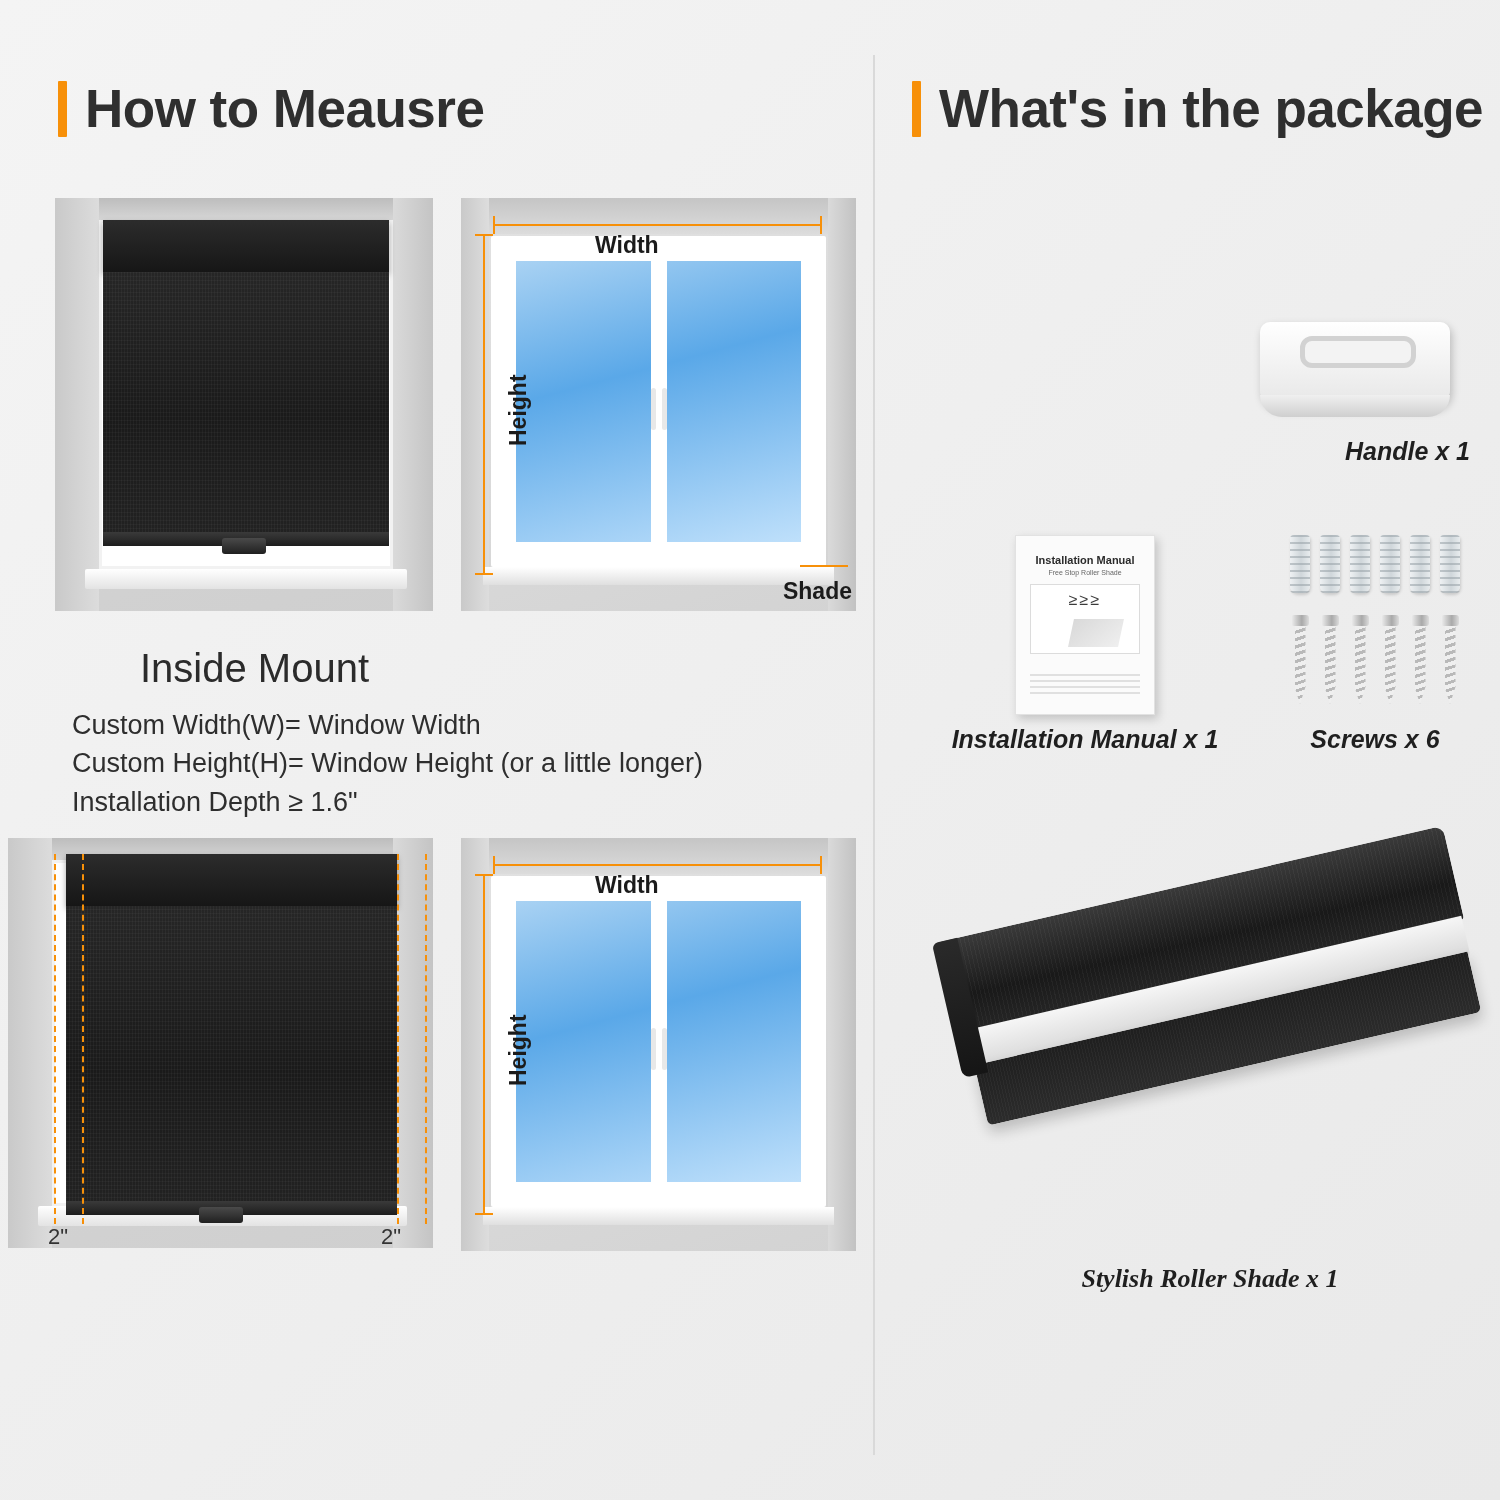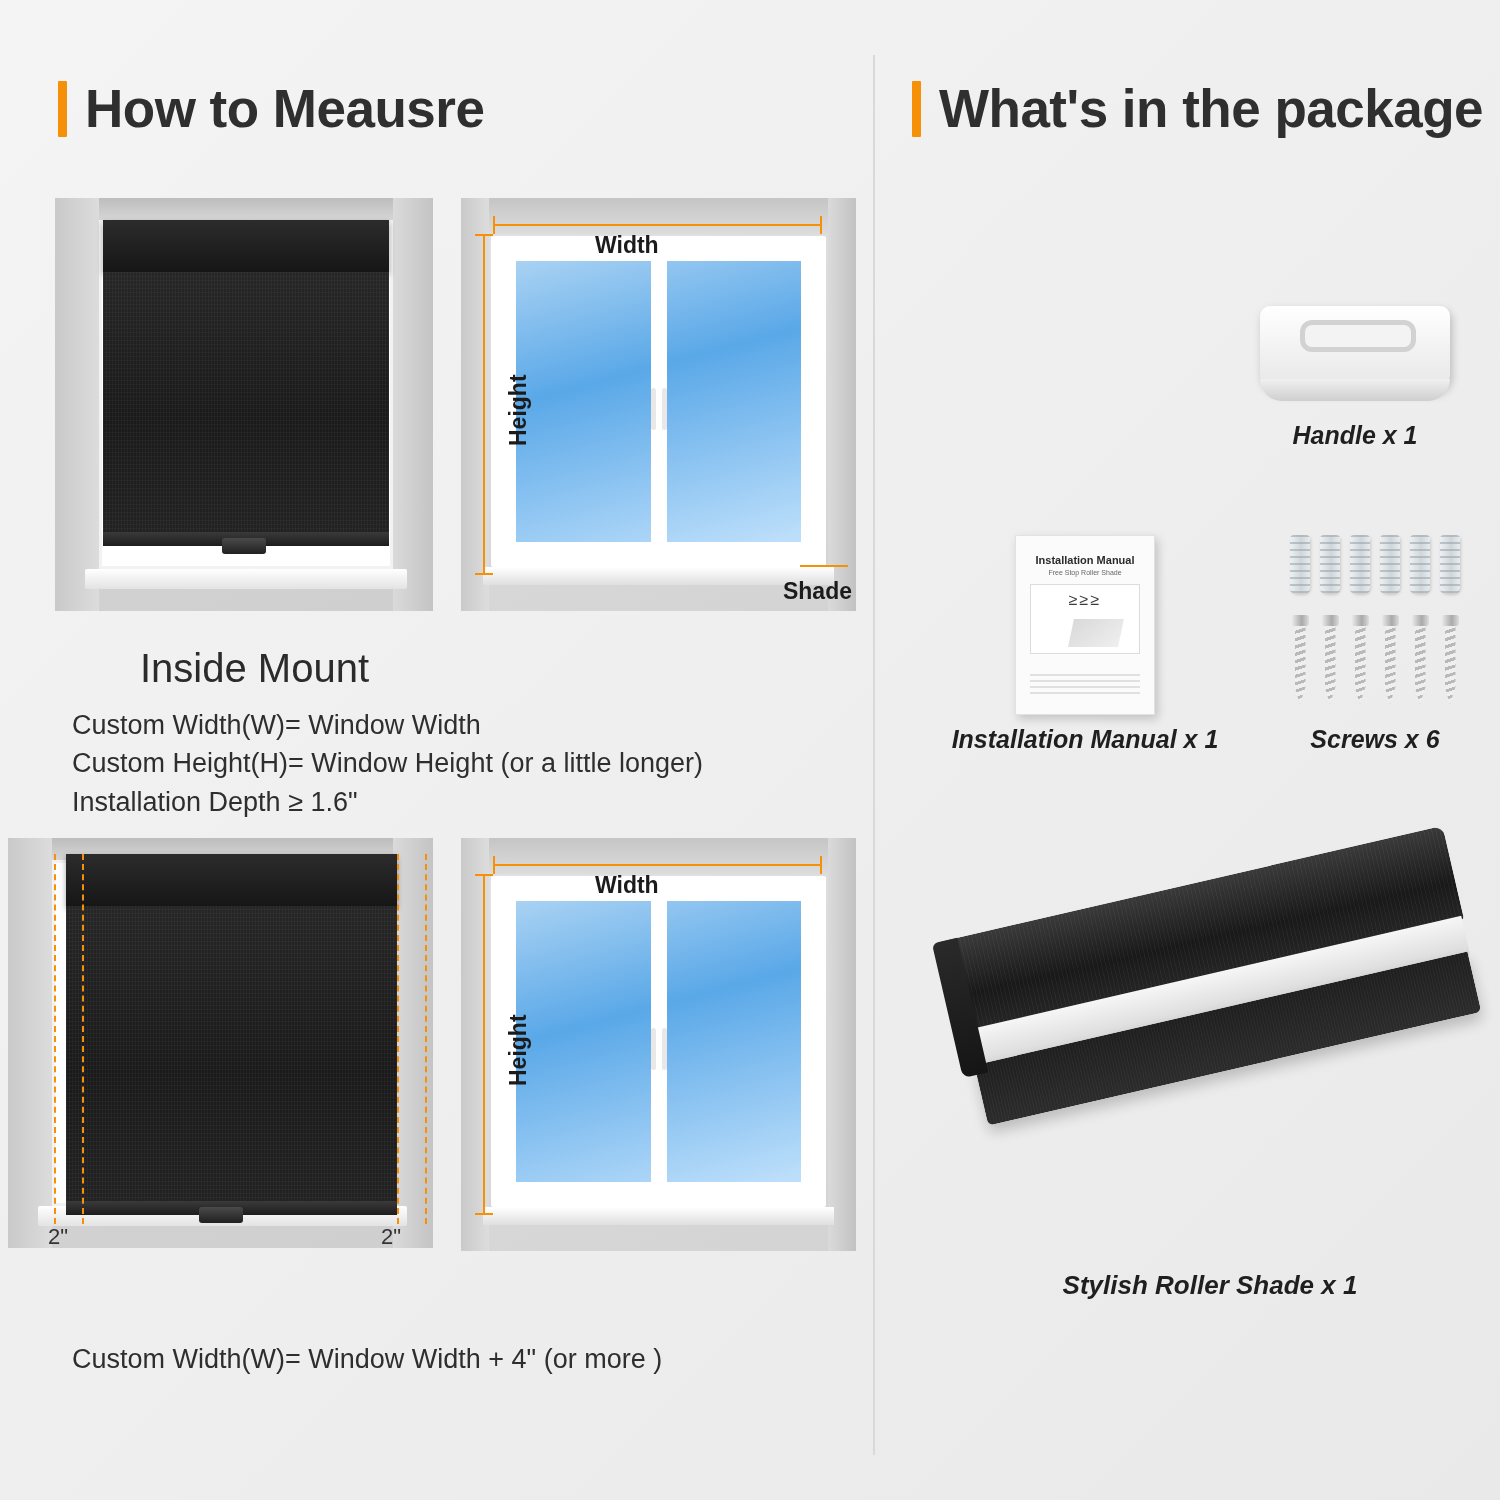--- a/index.html
+++ b/index.html
@@ -232,7 +232,7 @@
   }
 
   
-  #handle { top: 284px; left: 1240px; width: 230px; }
+  #handle { top: 300px; left: 1240px; width: 230px; text-align: right; }
   .handle-shape {
     position:relative; width:190px; height:85px; margin:22px auto 0;
     background: linear-gradient(180deg,#ffffff,#e6e6e6);

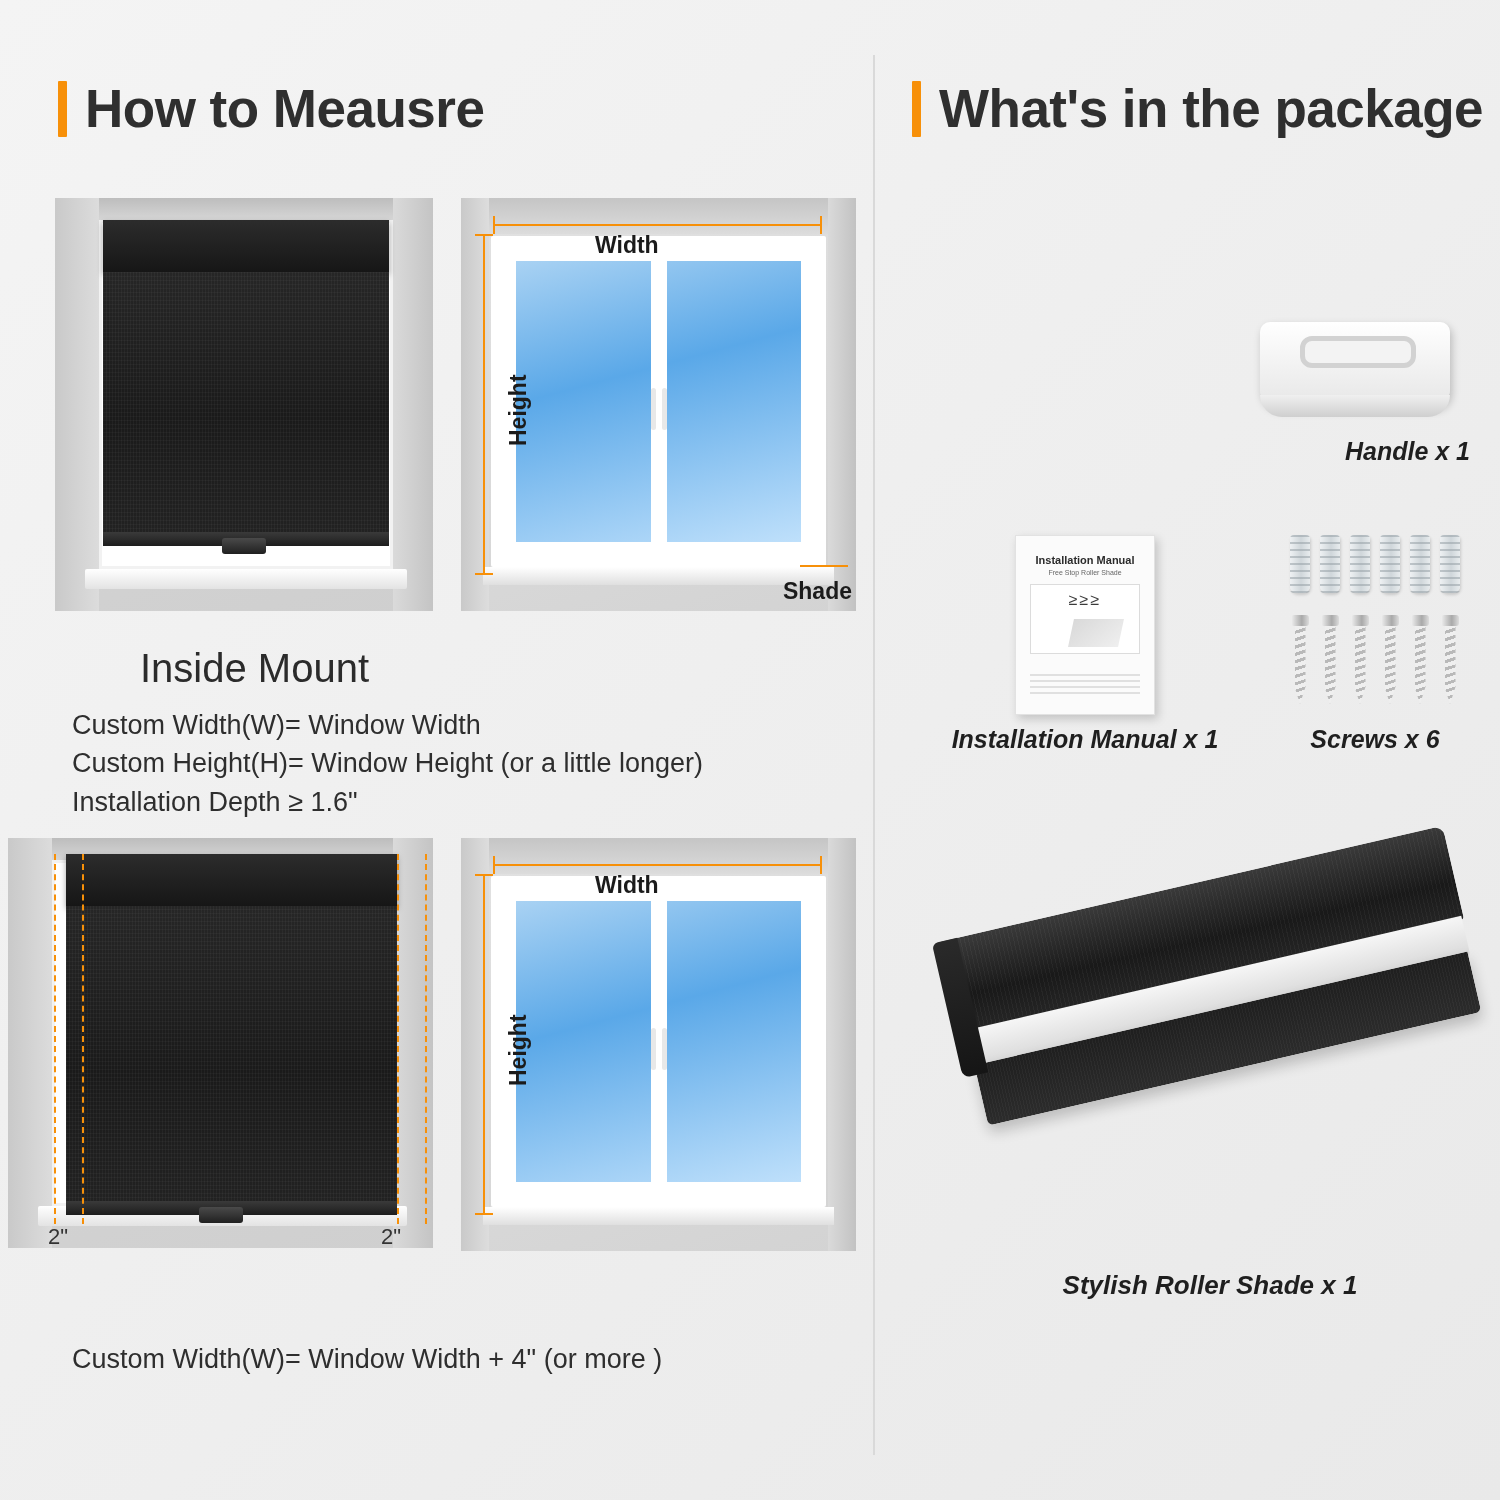--- a/index.html
+++ b/index.html
@@ -343,7 +343,7 @@
     background: linear-gradient(180deg,#2a2a2a,#151515);
     border-radius:6px 0 0 8px;
   }
-  #roller .pkg-label { margin-top: 20px; font-size:26px; }
+  #roller .pkg-label { margin-top: 14px; font-size:26px;font-family:Liberation Serif, serif; }
 </style>
 </head>
 <body>

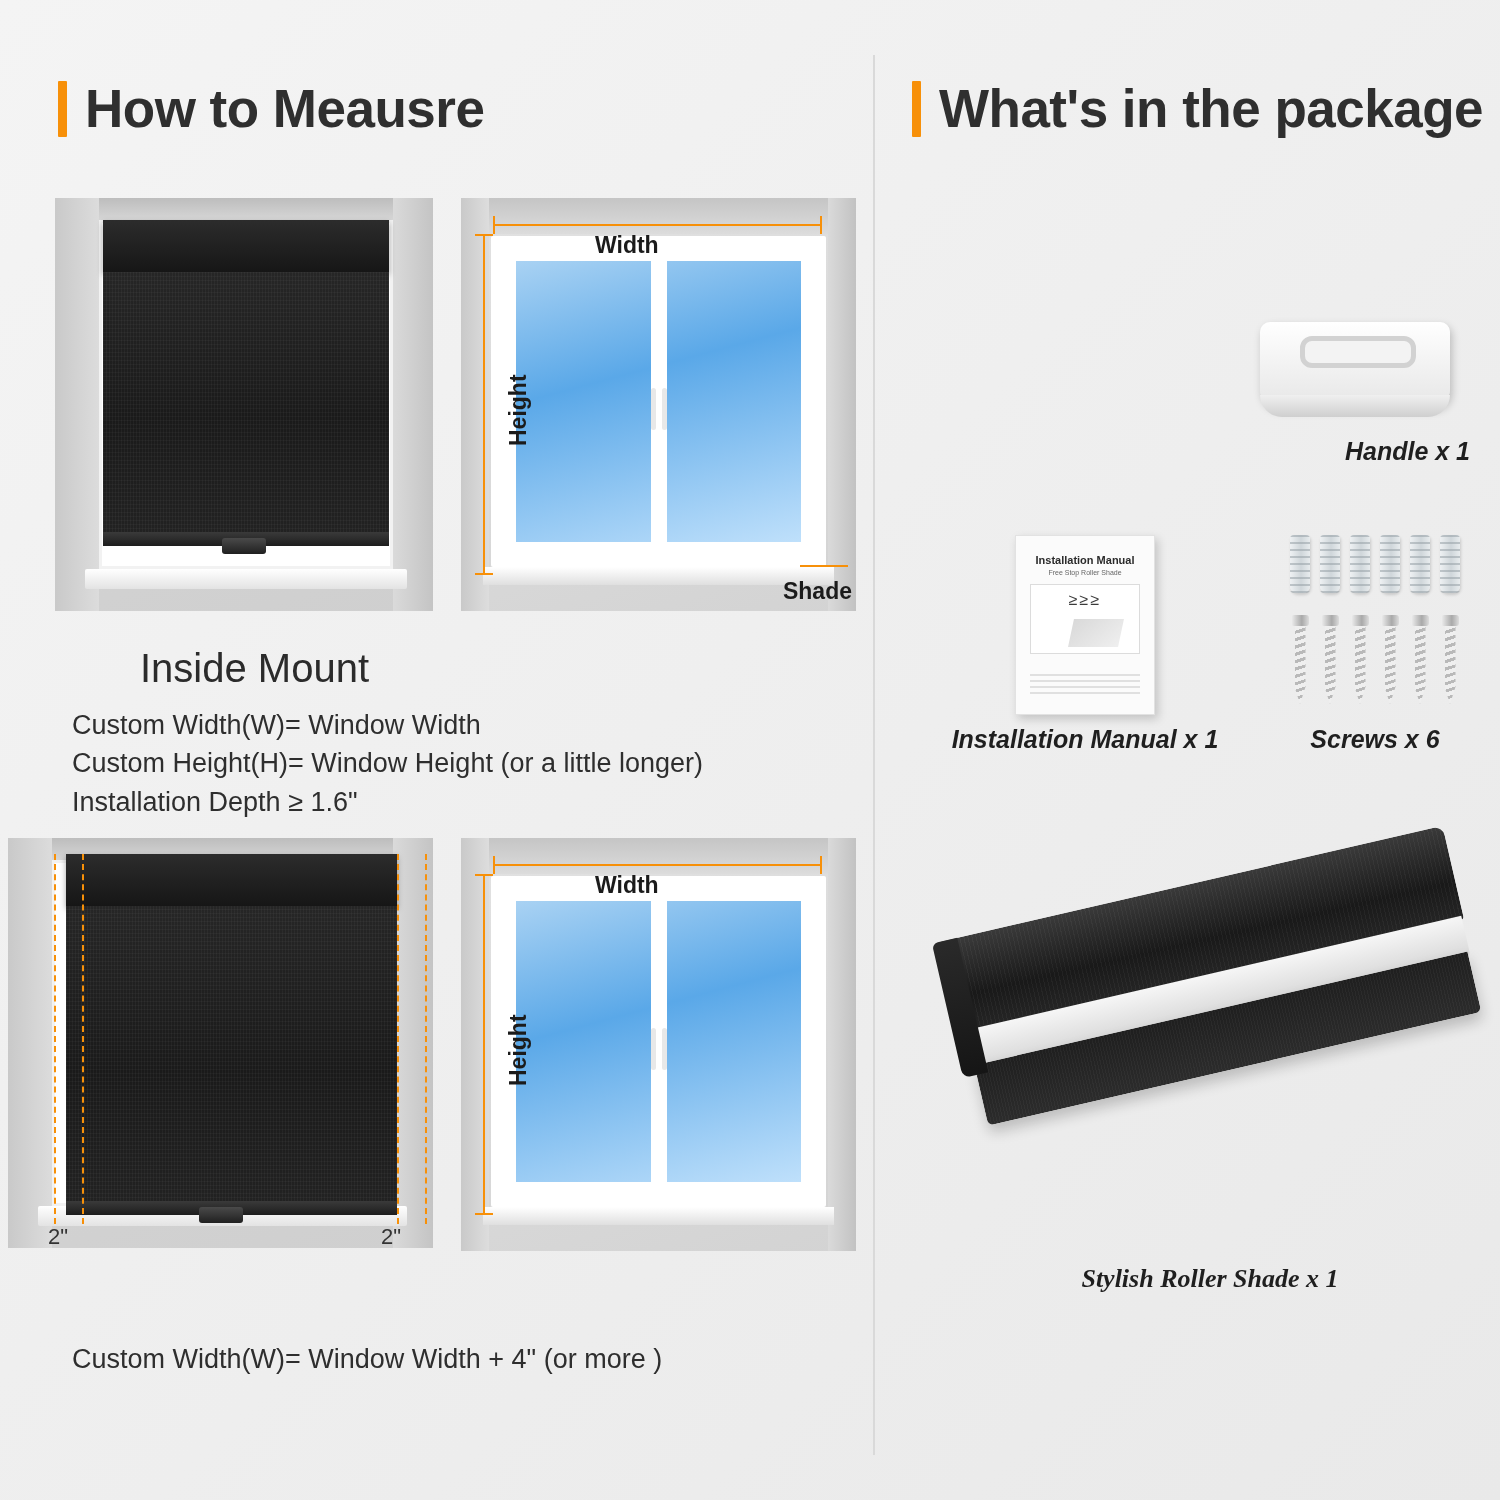--- a/index.html
+++ b/index.html
@@ -466,7 +466,6 @@
 
 
   <div class="mount-lines" id="outside-text">
-    <div>Custom Width(W)= Window Width + 4" (or more )</div>
   </div>
 
 

